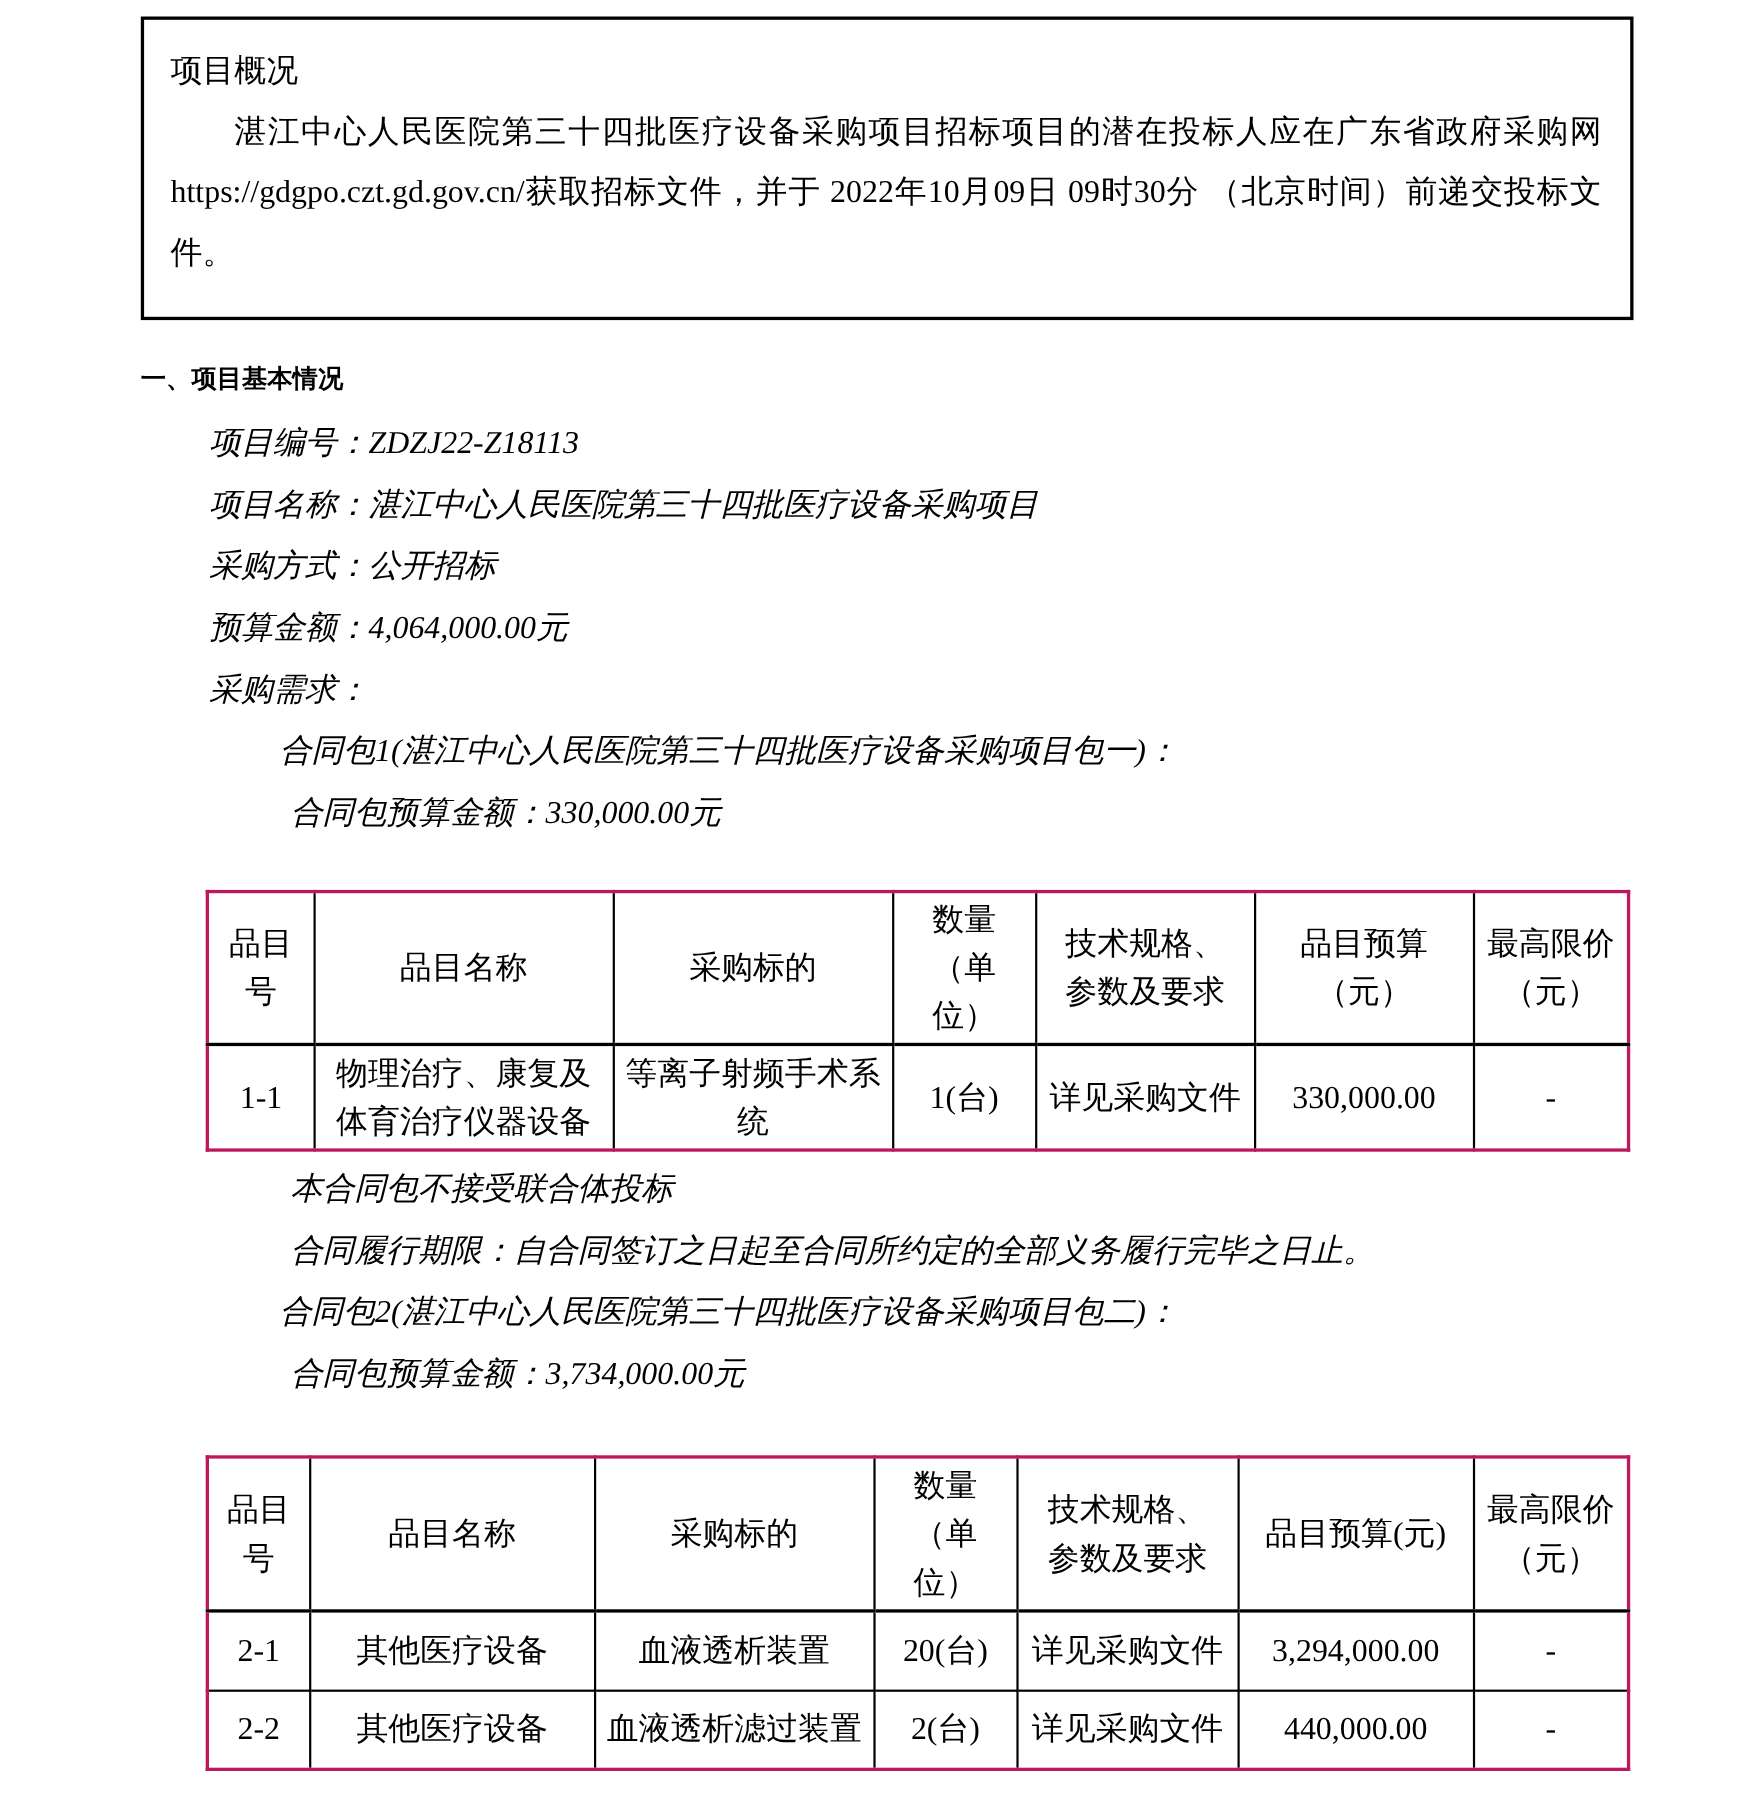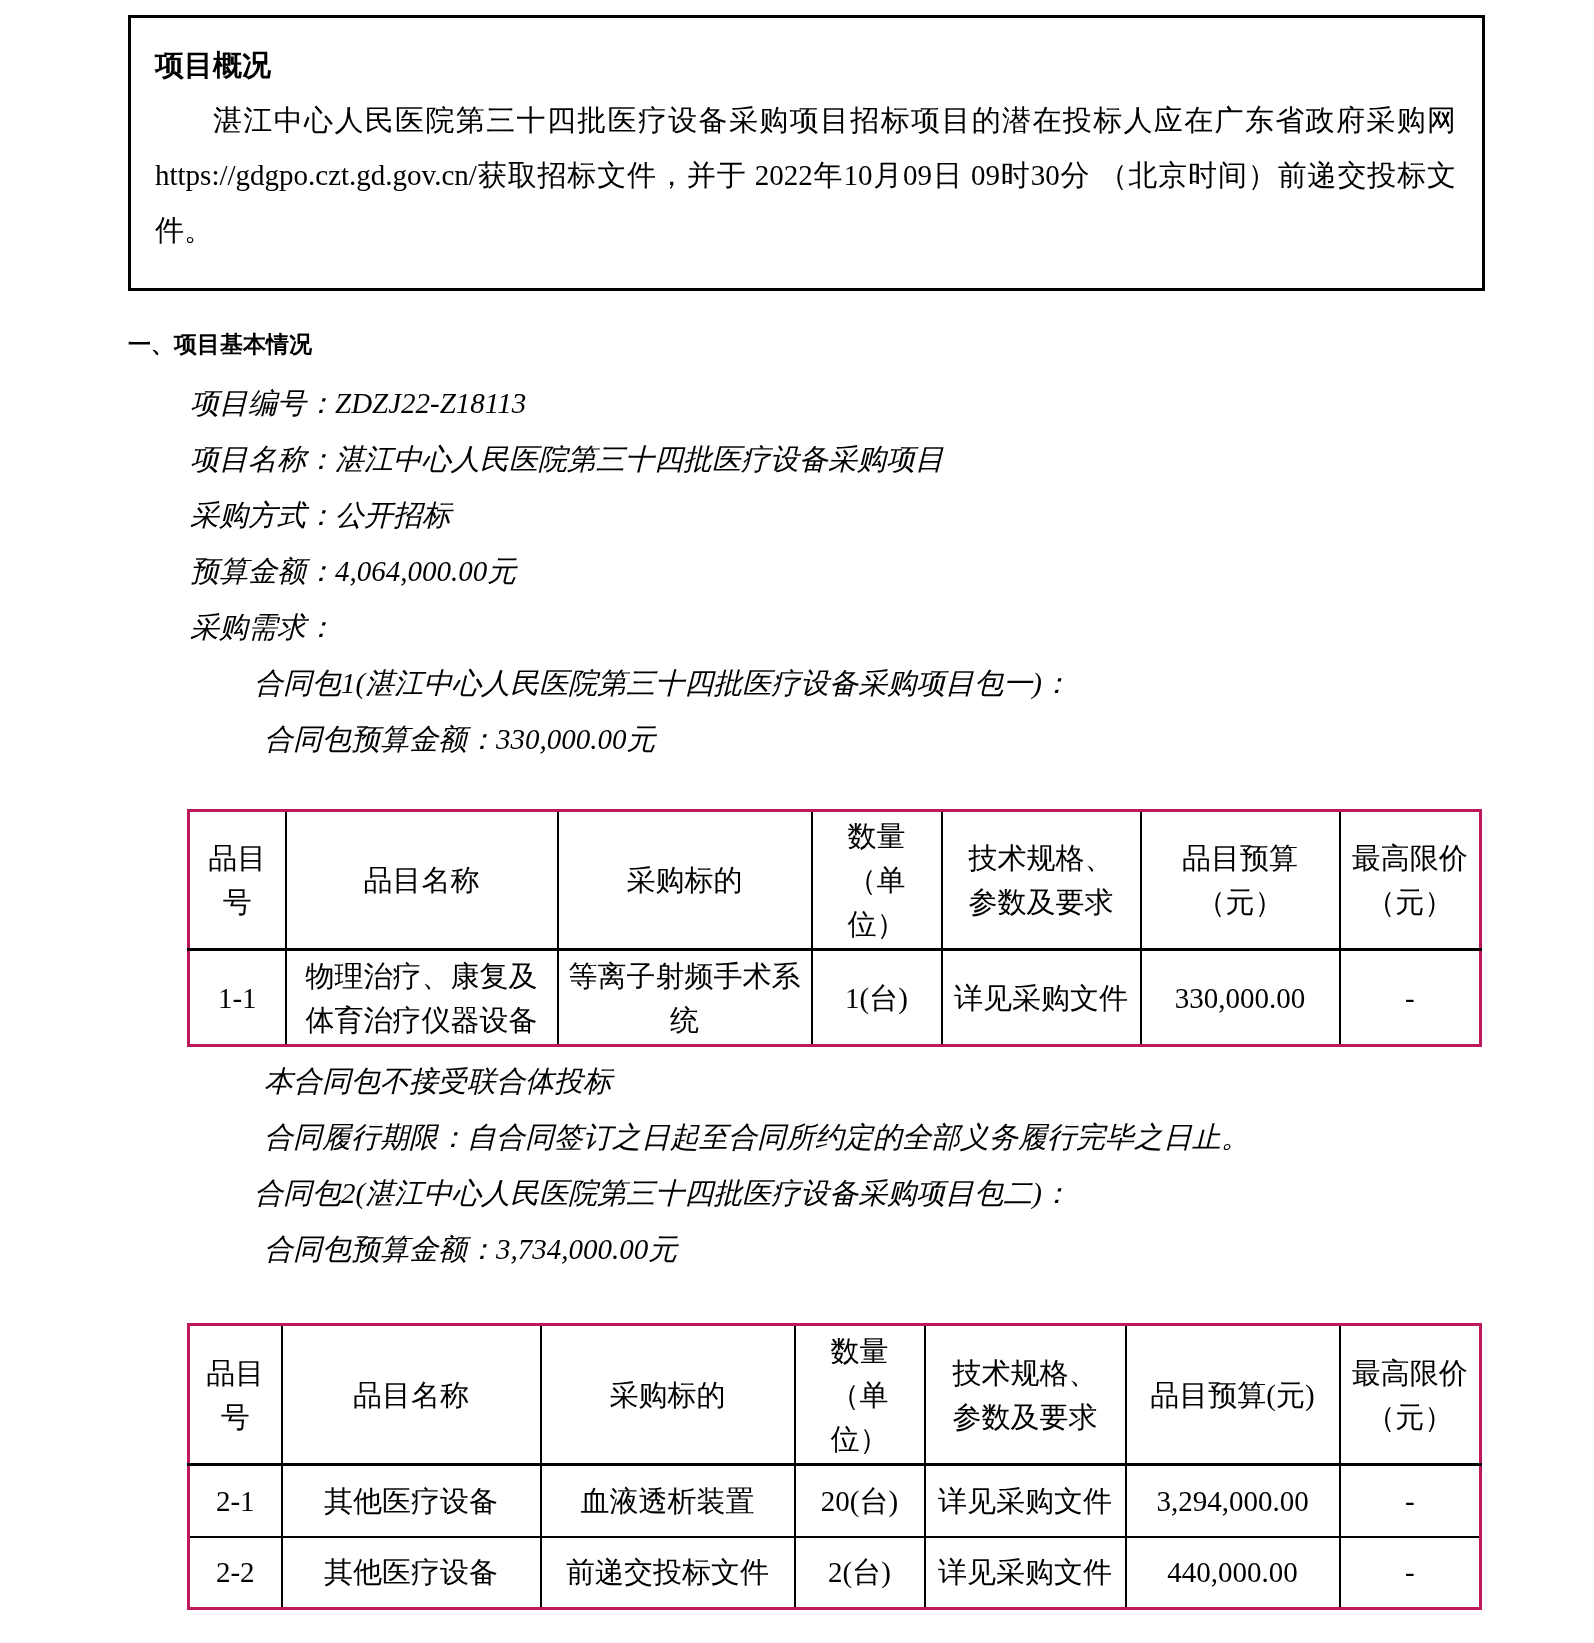--- a/index.html
+++ b/index.html
@@ -22,7 +22,7 @@
     width:1357px;
     padding:20px 26px 30px 24px;
   }
-  .overview-title{margin:0;line-height:55px;font-weight:bold;}
+  .overview-title{margin:0;line-height:55px;}
   .overview-body{margin:0;line-height:55px;text-indent:2em;text-align:justify;}
   
   .section-heading{

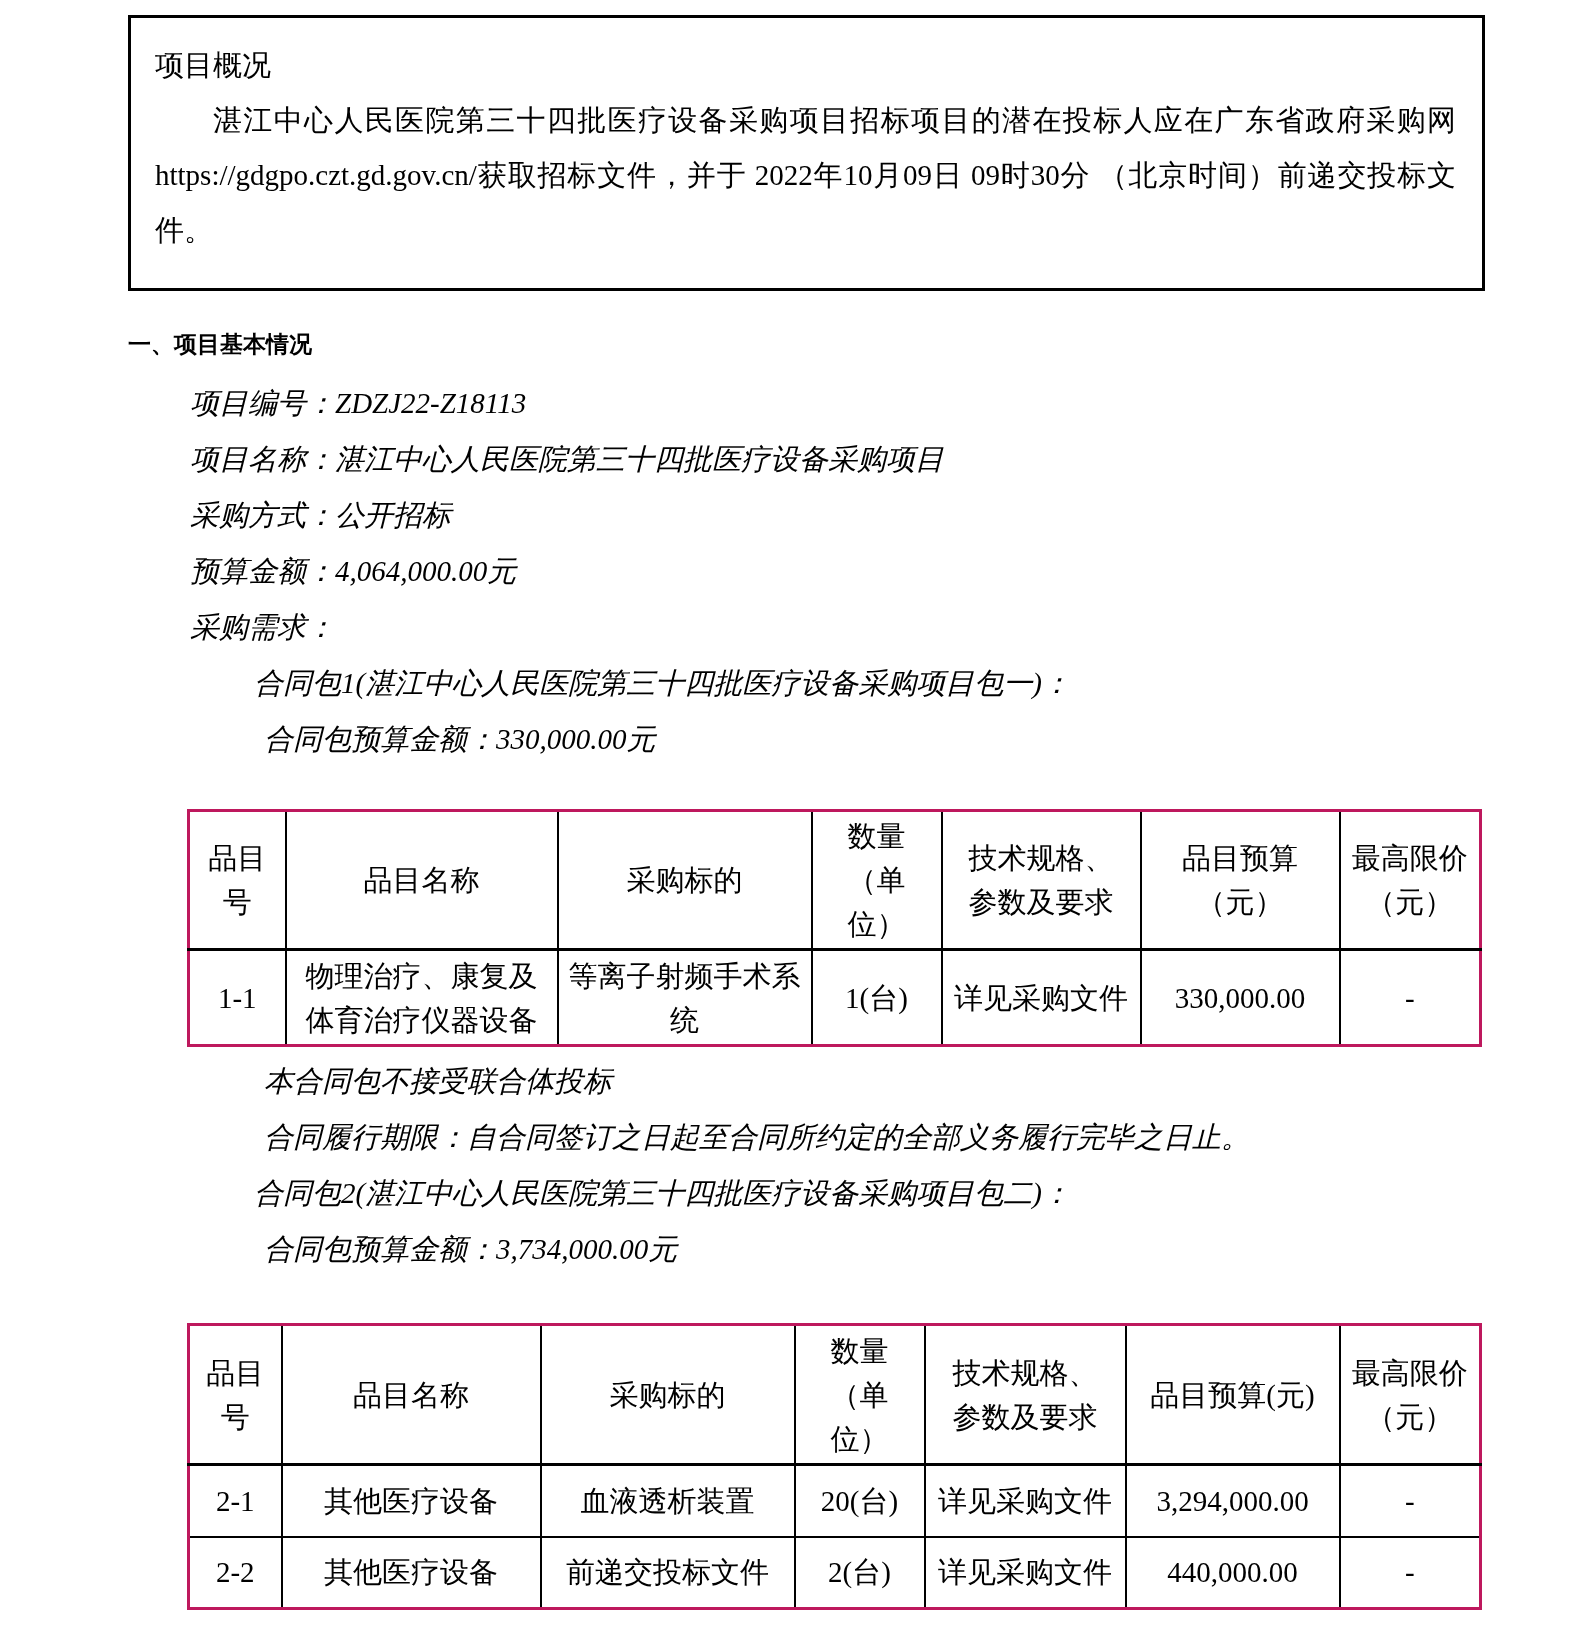--- a/index.html
+++ b/index.html
@@ -172,7 +172,7 @@
       <tr>
         <td>2-2</td>
         <td>其他医疗设备</td>
-        <td>前递交投标文件</td>
+        <td>血液透析滤过装置</td>
         <td>2(台)</td>
         <td>详见采购文件</td>
         <td class="num-right">440,000.00</td>

